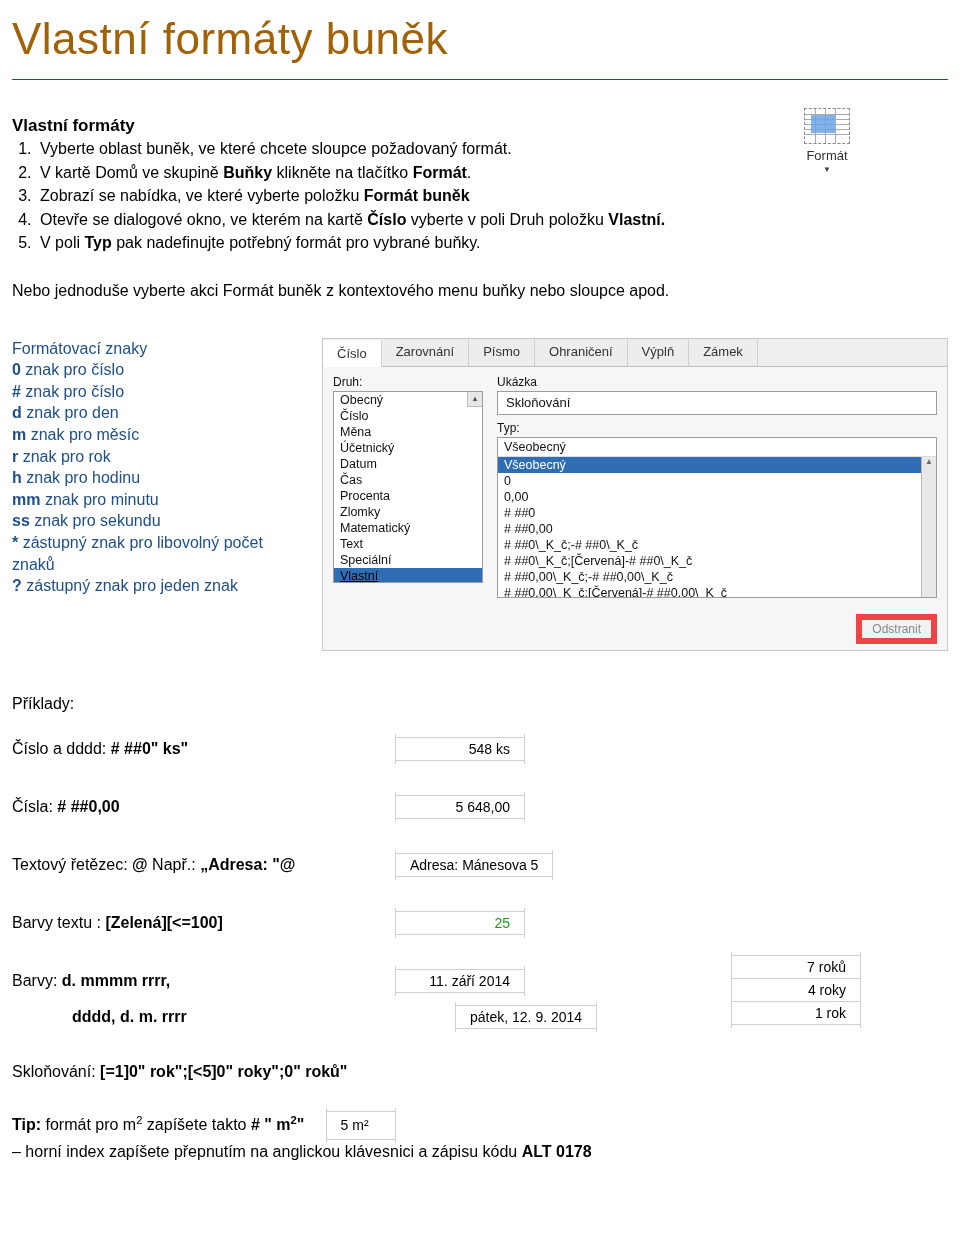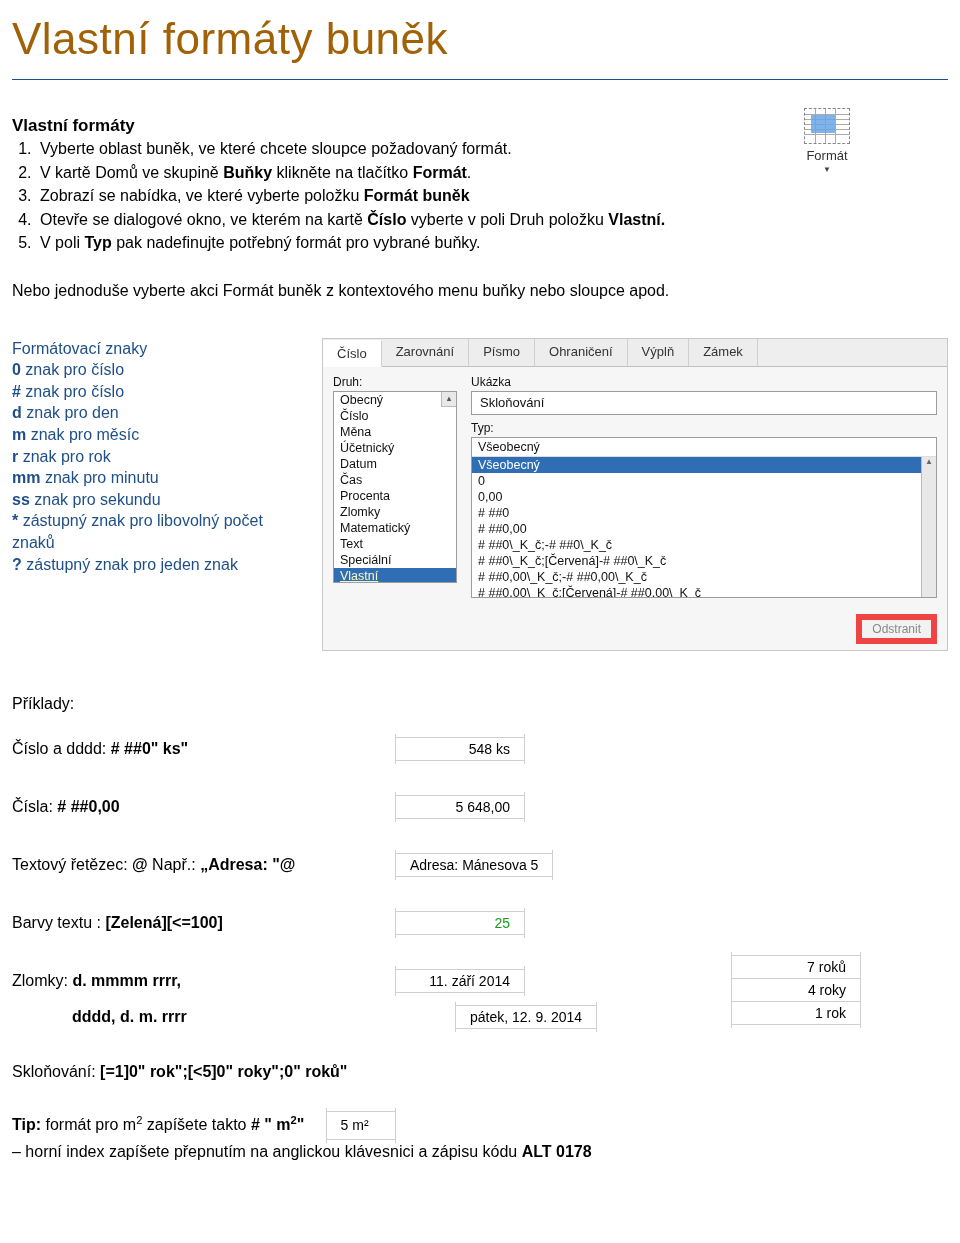--- a/index.html
+++ b/index.html
@@ -130,7 +130,7 @@
     display: flex;
     gap: 14px;
   }
-  .col-left { width: 124px; }
+  .col-left { width: 150px; }
   .col-right { flex: 1; }
   .lbl { font-size: 12px; margin-bottom: 2px; color: #111; }
   .listbox {

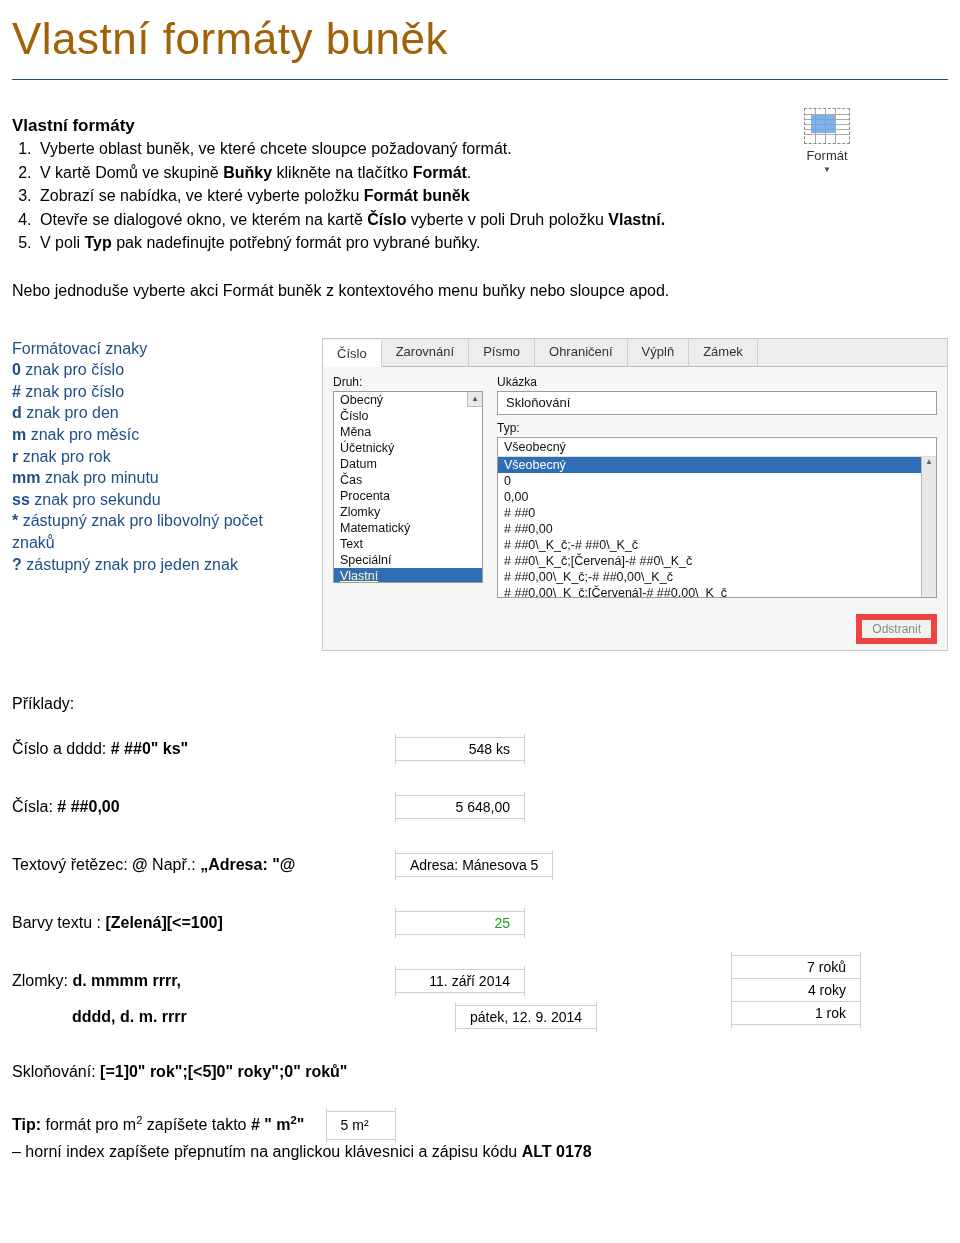--- a/index.html
+++ b/index.html
@@ -313,6 +313,7 @@
     <div><span class="b">d</span> znak pro den</div>
     <div><span class="b">m</span> znak pro měsíc</div>
     <div><span class="b">r</span> znak pro rok</div>
+    <div><span class="b">h</span> znak pro hodinu</div>
     <div><span class="b">mm</span> znak pro minutu</div>
     <div><span class="b">ss</span> znak pro sekundu</div>
     <div><span class="b">*</span> zástupný znak pro libovolný počet znaků</div>

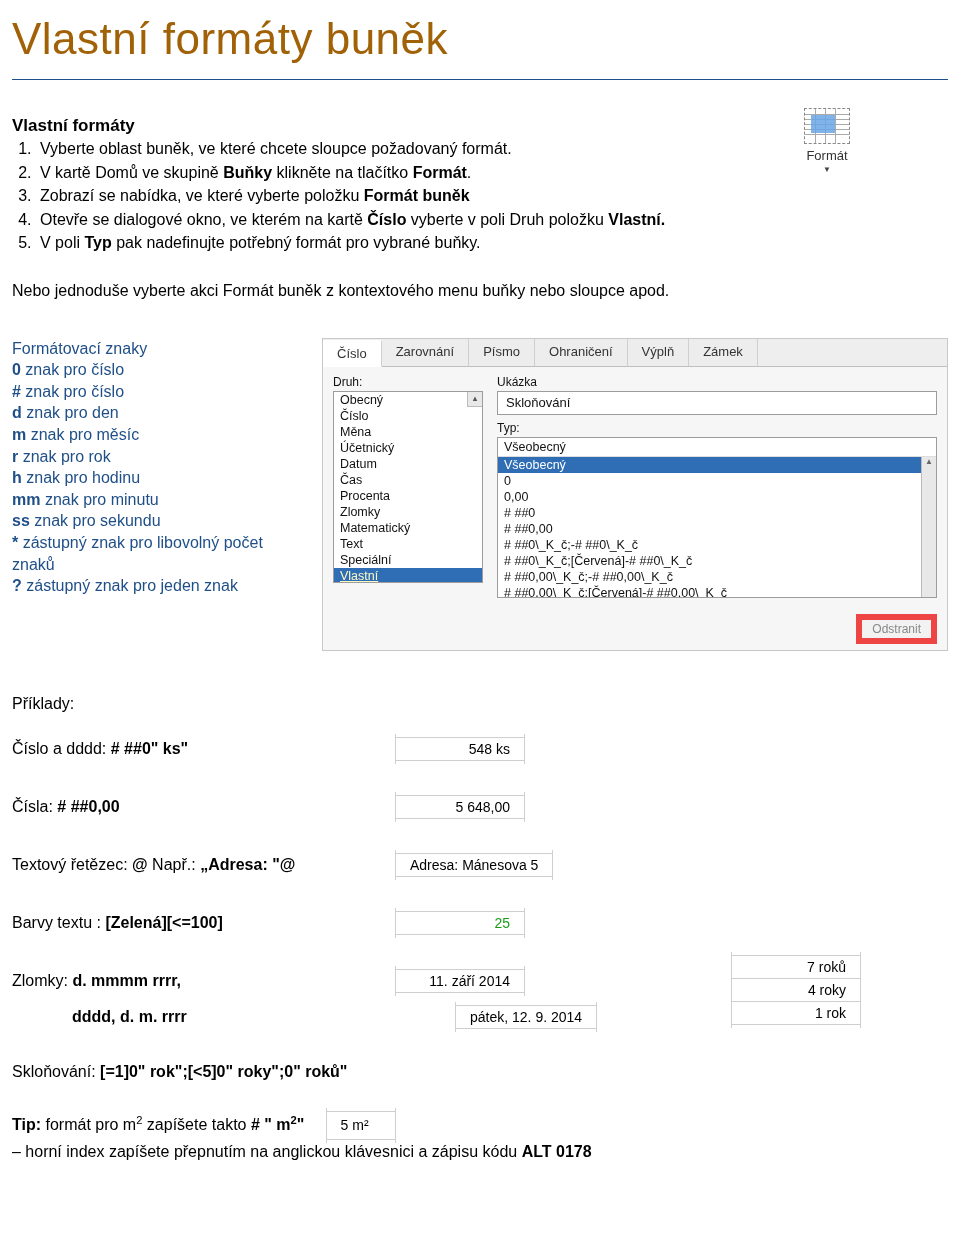--- a/index.html
+++ b/index.html
@@ -158,7 +158,7 @@
   }
   .listbox-item.selected {
     background: #2f6eb5;
-    color: #fef9c3;
+    color: #000000;
     text-decoration: underline;
   }
   .sample-box {

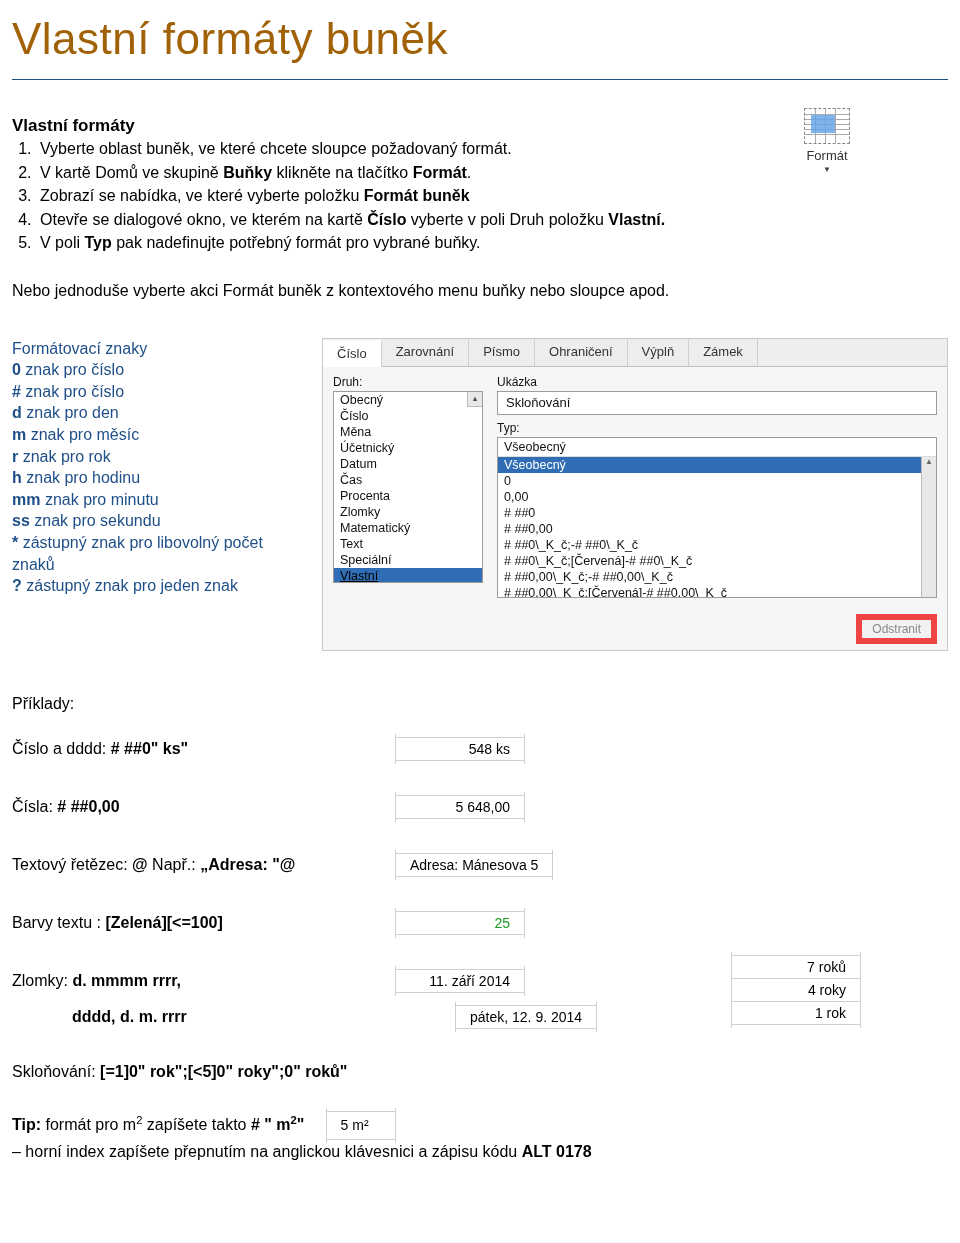--- a/index.html
+++ b/index.html
@@ -400,7 +400,7 @@
   </div>
 
   <div class="ex-row" style="margin-bottom:12px;">
-    <div class="ex-label"><span>Zlomky: </span><span class="b">d. mmmm rrrr,</span></div>
+    <div class="ex-label"><span>Barvy: </span><span class="b">d. mmmm rrrr,</span></div>
     <div class="cell right">11. září 2014</div>
   </div>
 

